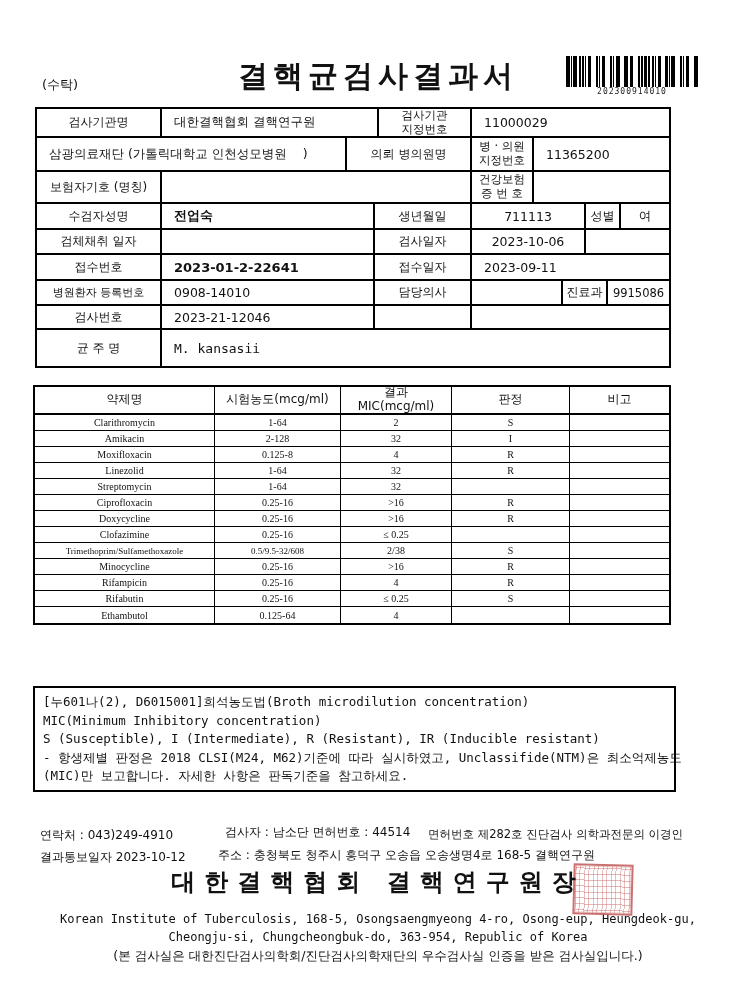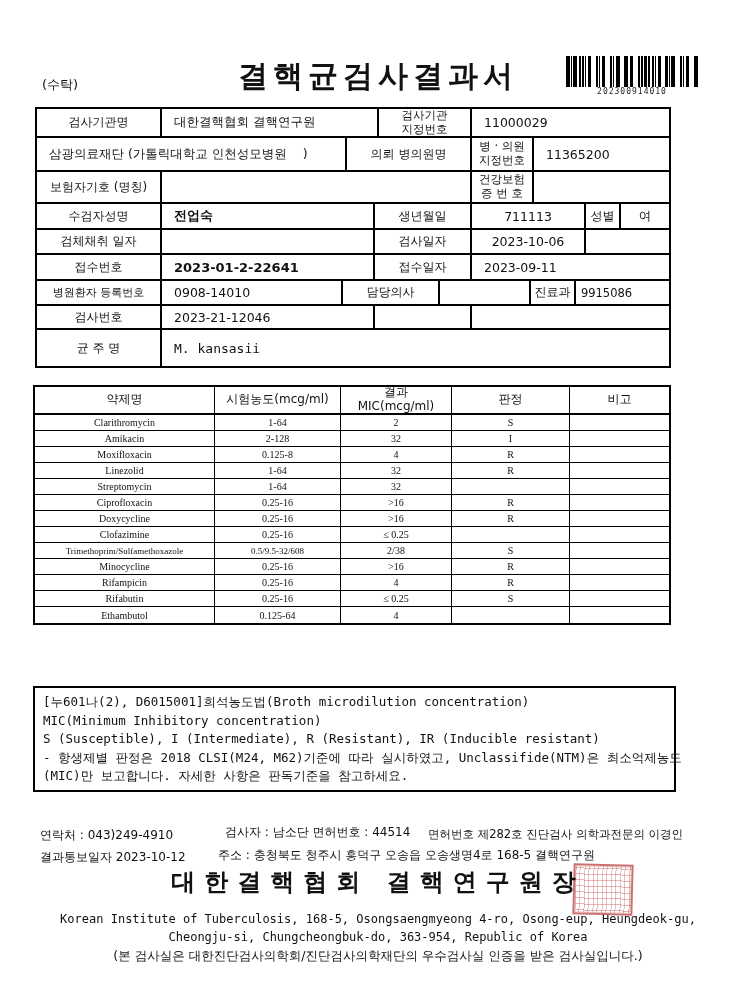--- a/index.html
+++ b/index.html
@@ -126,7 +126,7 @@
     </div>
     <div class="irow" style="height:25px">
       <div class="ic lbl" style="width:125px;font-size:11px">병원환자 등록번호</div>
-      <div class="ic val" style="width:181px">0908-14010</div>
+      <div class="ic val" style="width:213px">0908-14010</div>
       <div class="ic lbl" style="width:97px">담당의사</div>
       <div class="ic val" style="width:91px"></div>
       <div class="ic lbl" style="width:45px">진료과</div>

